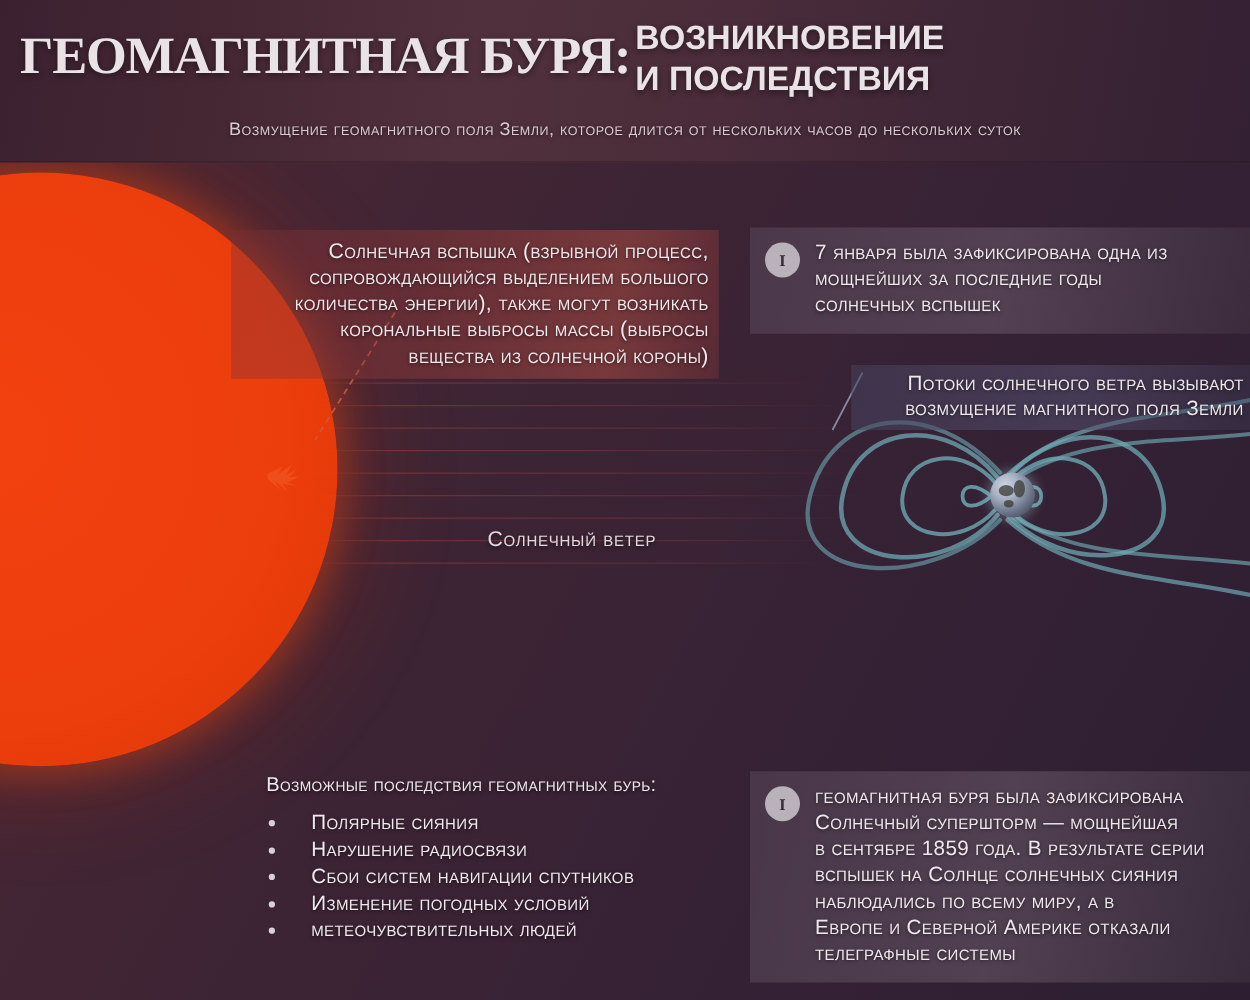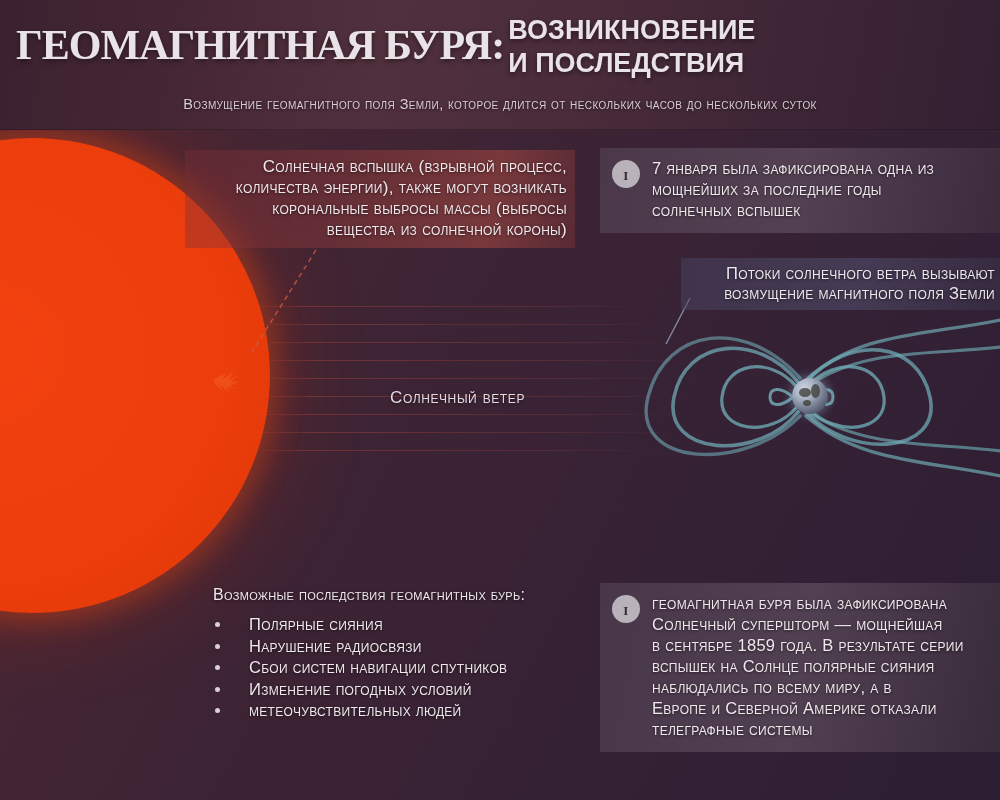--- a/index.html
+++ b/index.html
@@ -125,6 +125,7 @@
     font-variant:small-caps;
     letter-spacing:0.3px;
     text-shadow:0 1px 3px rgba(0,0,0,0.55);
+    margin-top:34px;
   }
   #flare-box{
     left:185px; top:150px; width:390px; padding:6px 8px 8px 8px;

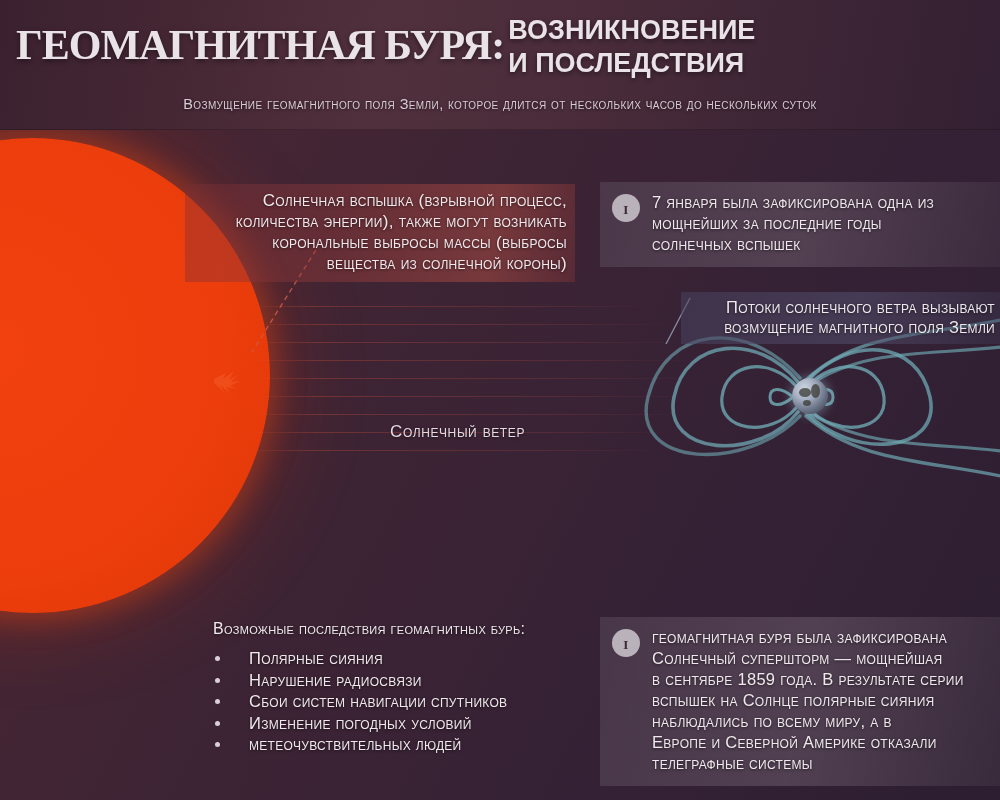--- a/index.html
+++ b/index.html
@@ -252,6 +252,7 @@
 
   <div class="panel" id="flare-box">
     <span class="ln">Солнечная вспышка (взрывной процесс,</span>
+    <span class="ln">сопровождающийся выделением большого</span>
     <span class="ln">количества энергии), также могут возникать</span>
     <span class="ln">корональные выбросы массы (выбросы</span>
     <span class="ln">вещества из солнечной короны)</span>

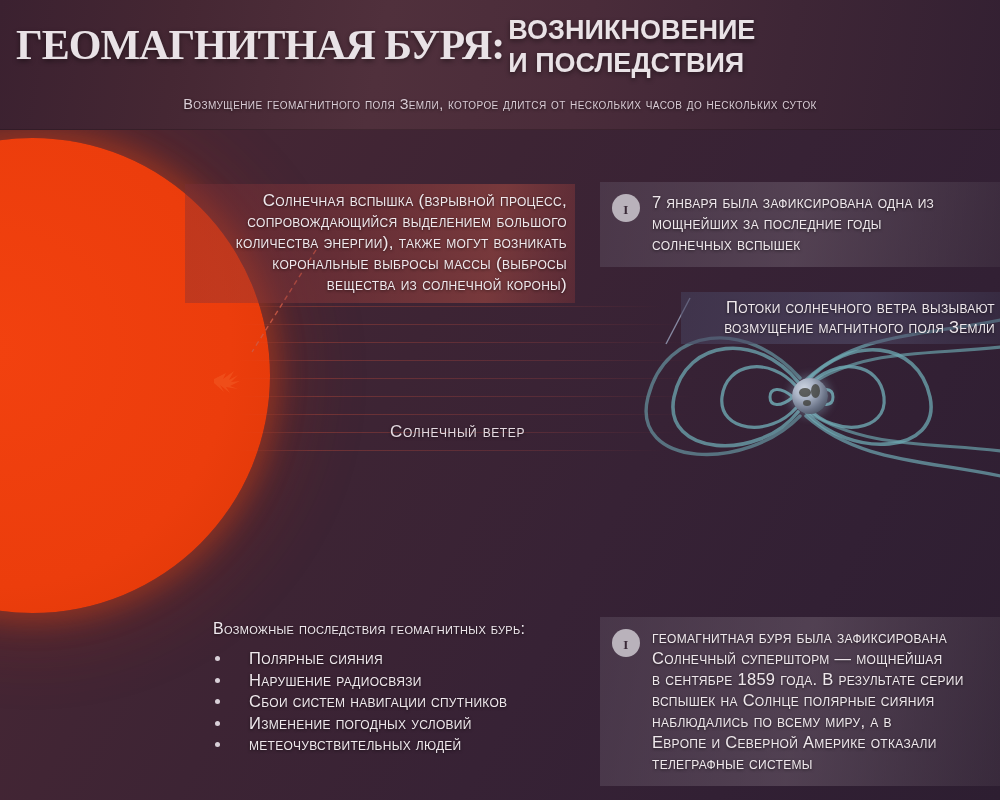--- a/index.html
+++ b/index.html
@@ -306,7 +306,7 @@
       <span class="ln">геомагнитная буря была зафиксирована</span>
       <span class="ln">Солнечный супершторм — мощнейшая</span>
       <span class="ln">в сентябре 1859 года. В результате серии</span>
-      <span class="ln">вспышек на Солнце полярные сияния</span>
+      <span class="ln">вспышек на Солнце солнечных сияния</span>
       <span class="ln">наблюдались по всему миру, а в</span>
       <span class="ln">Европе и Северной Америке отказали</span>
       <span class="ln">телеграфные системы</span>

